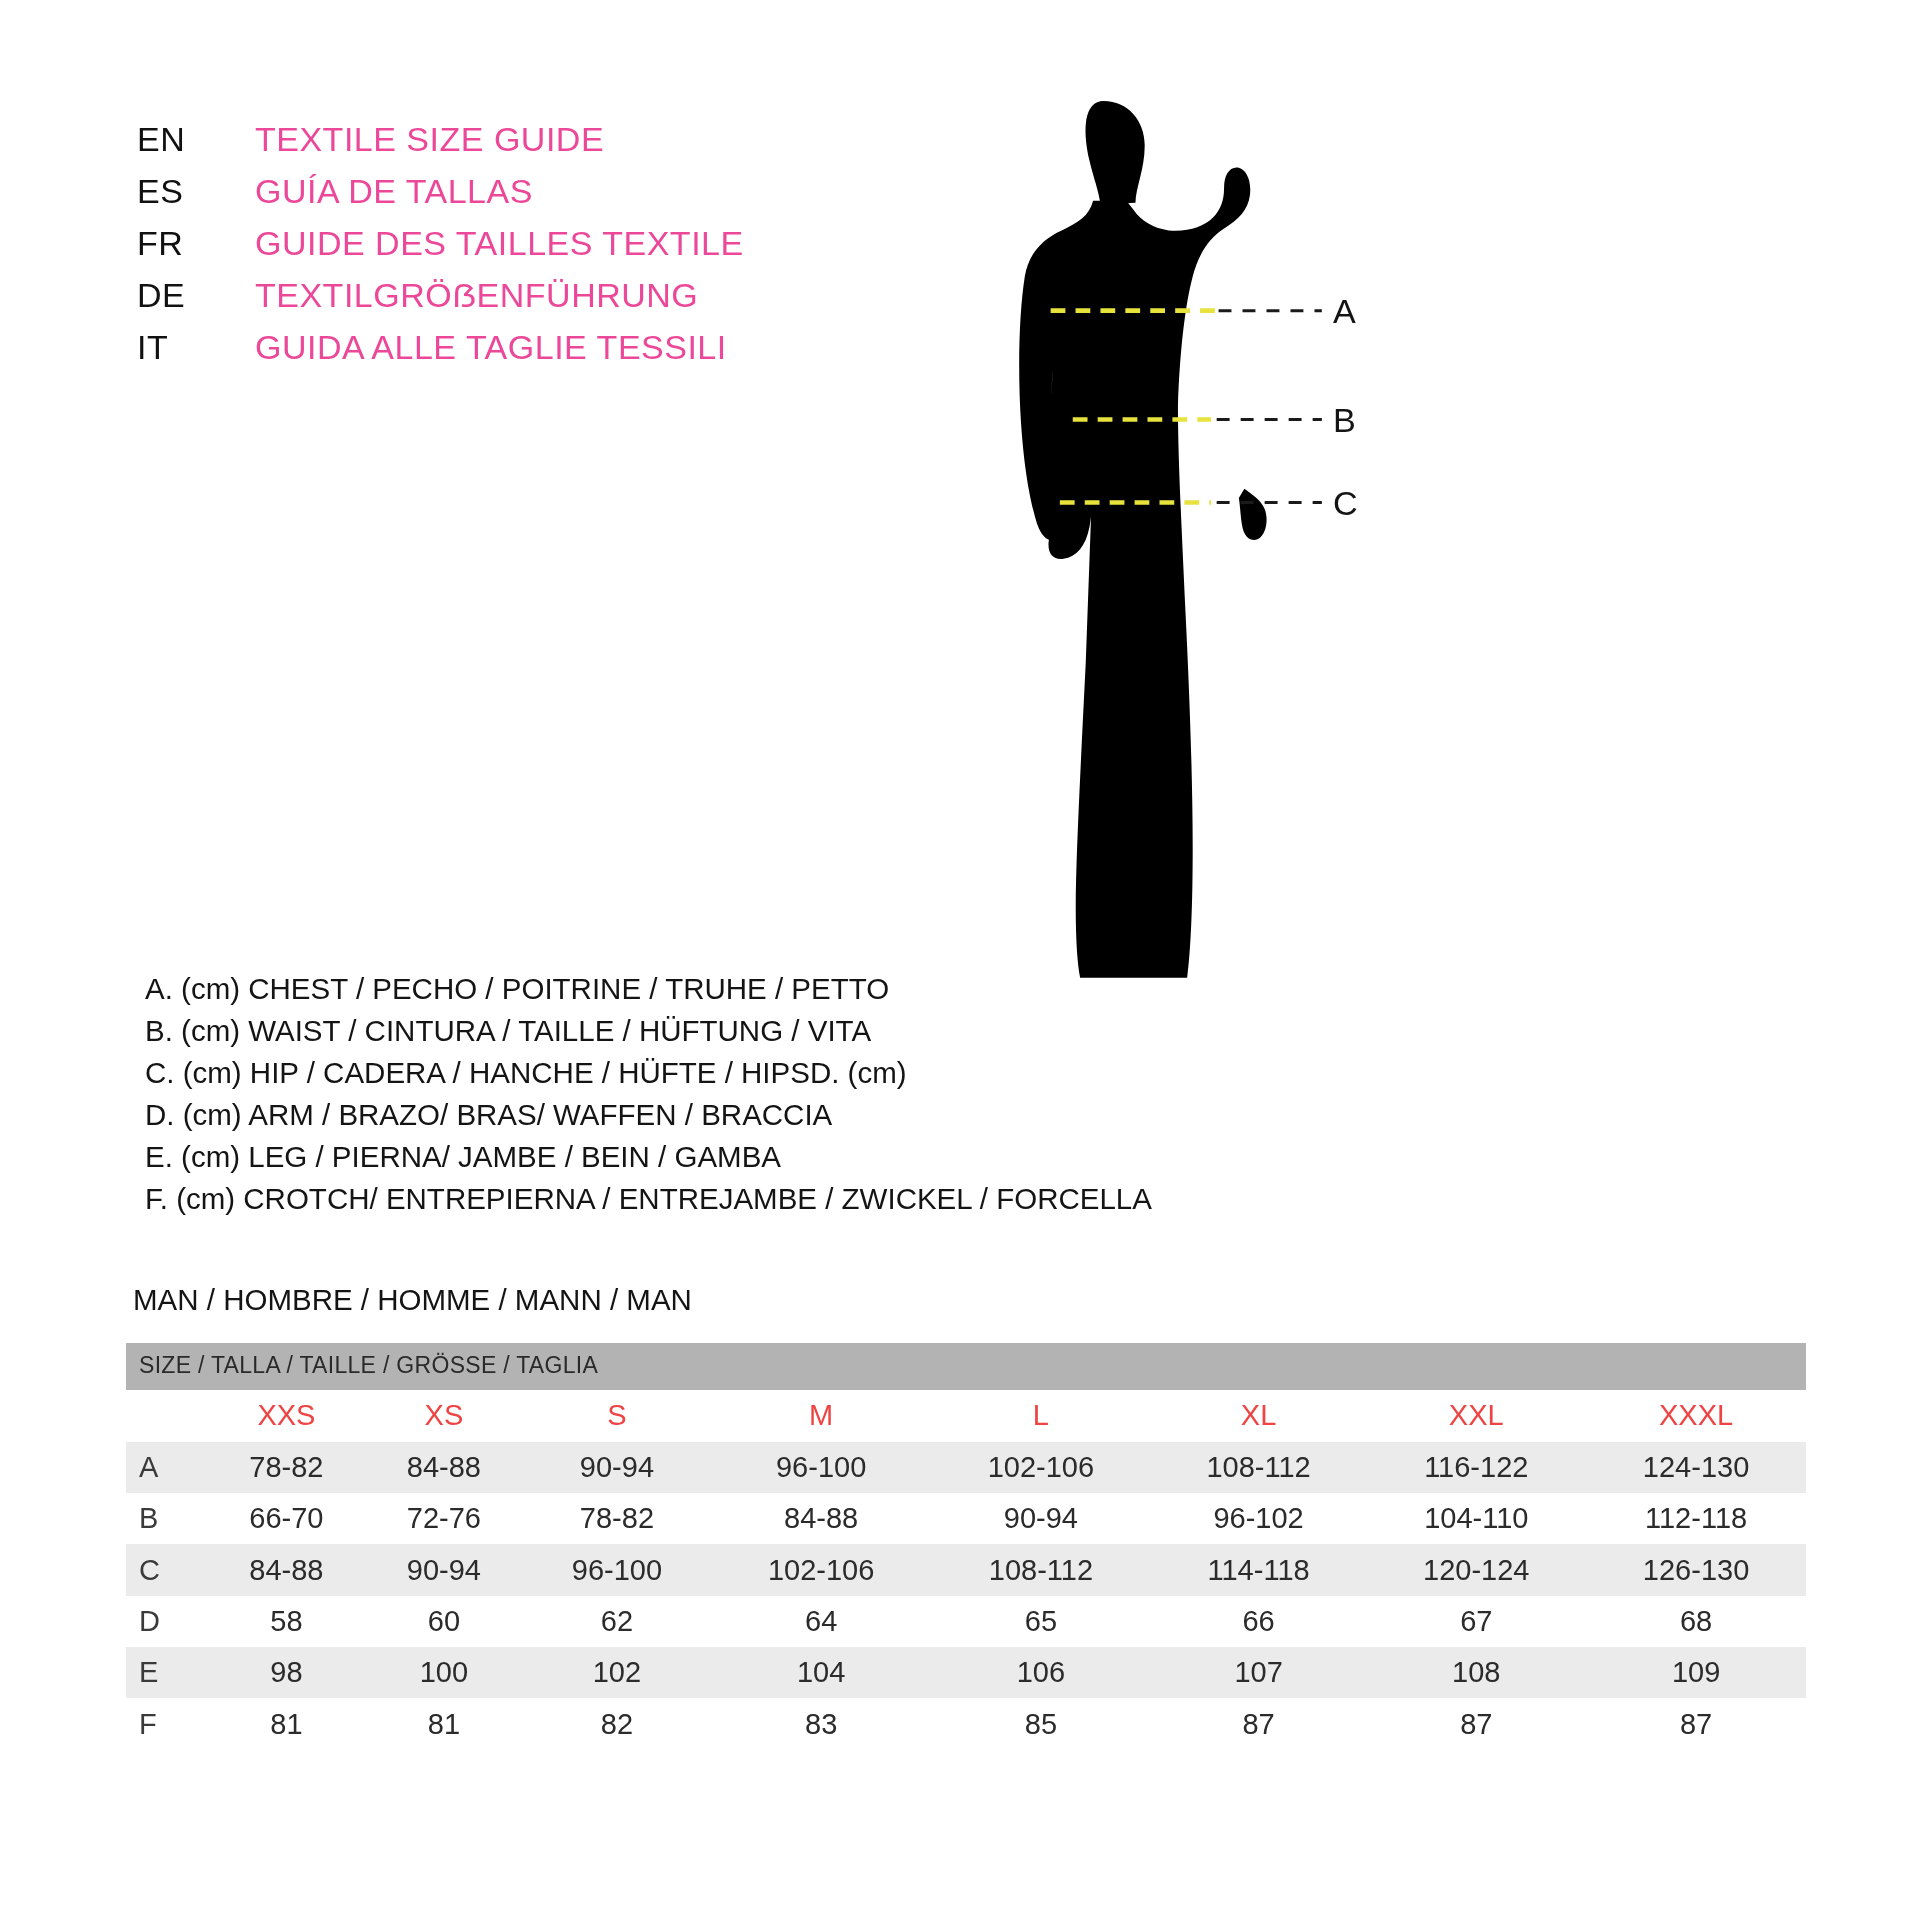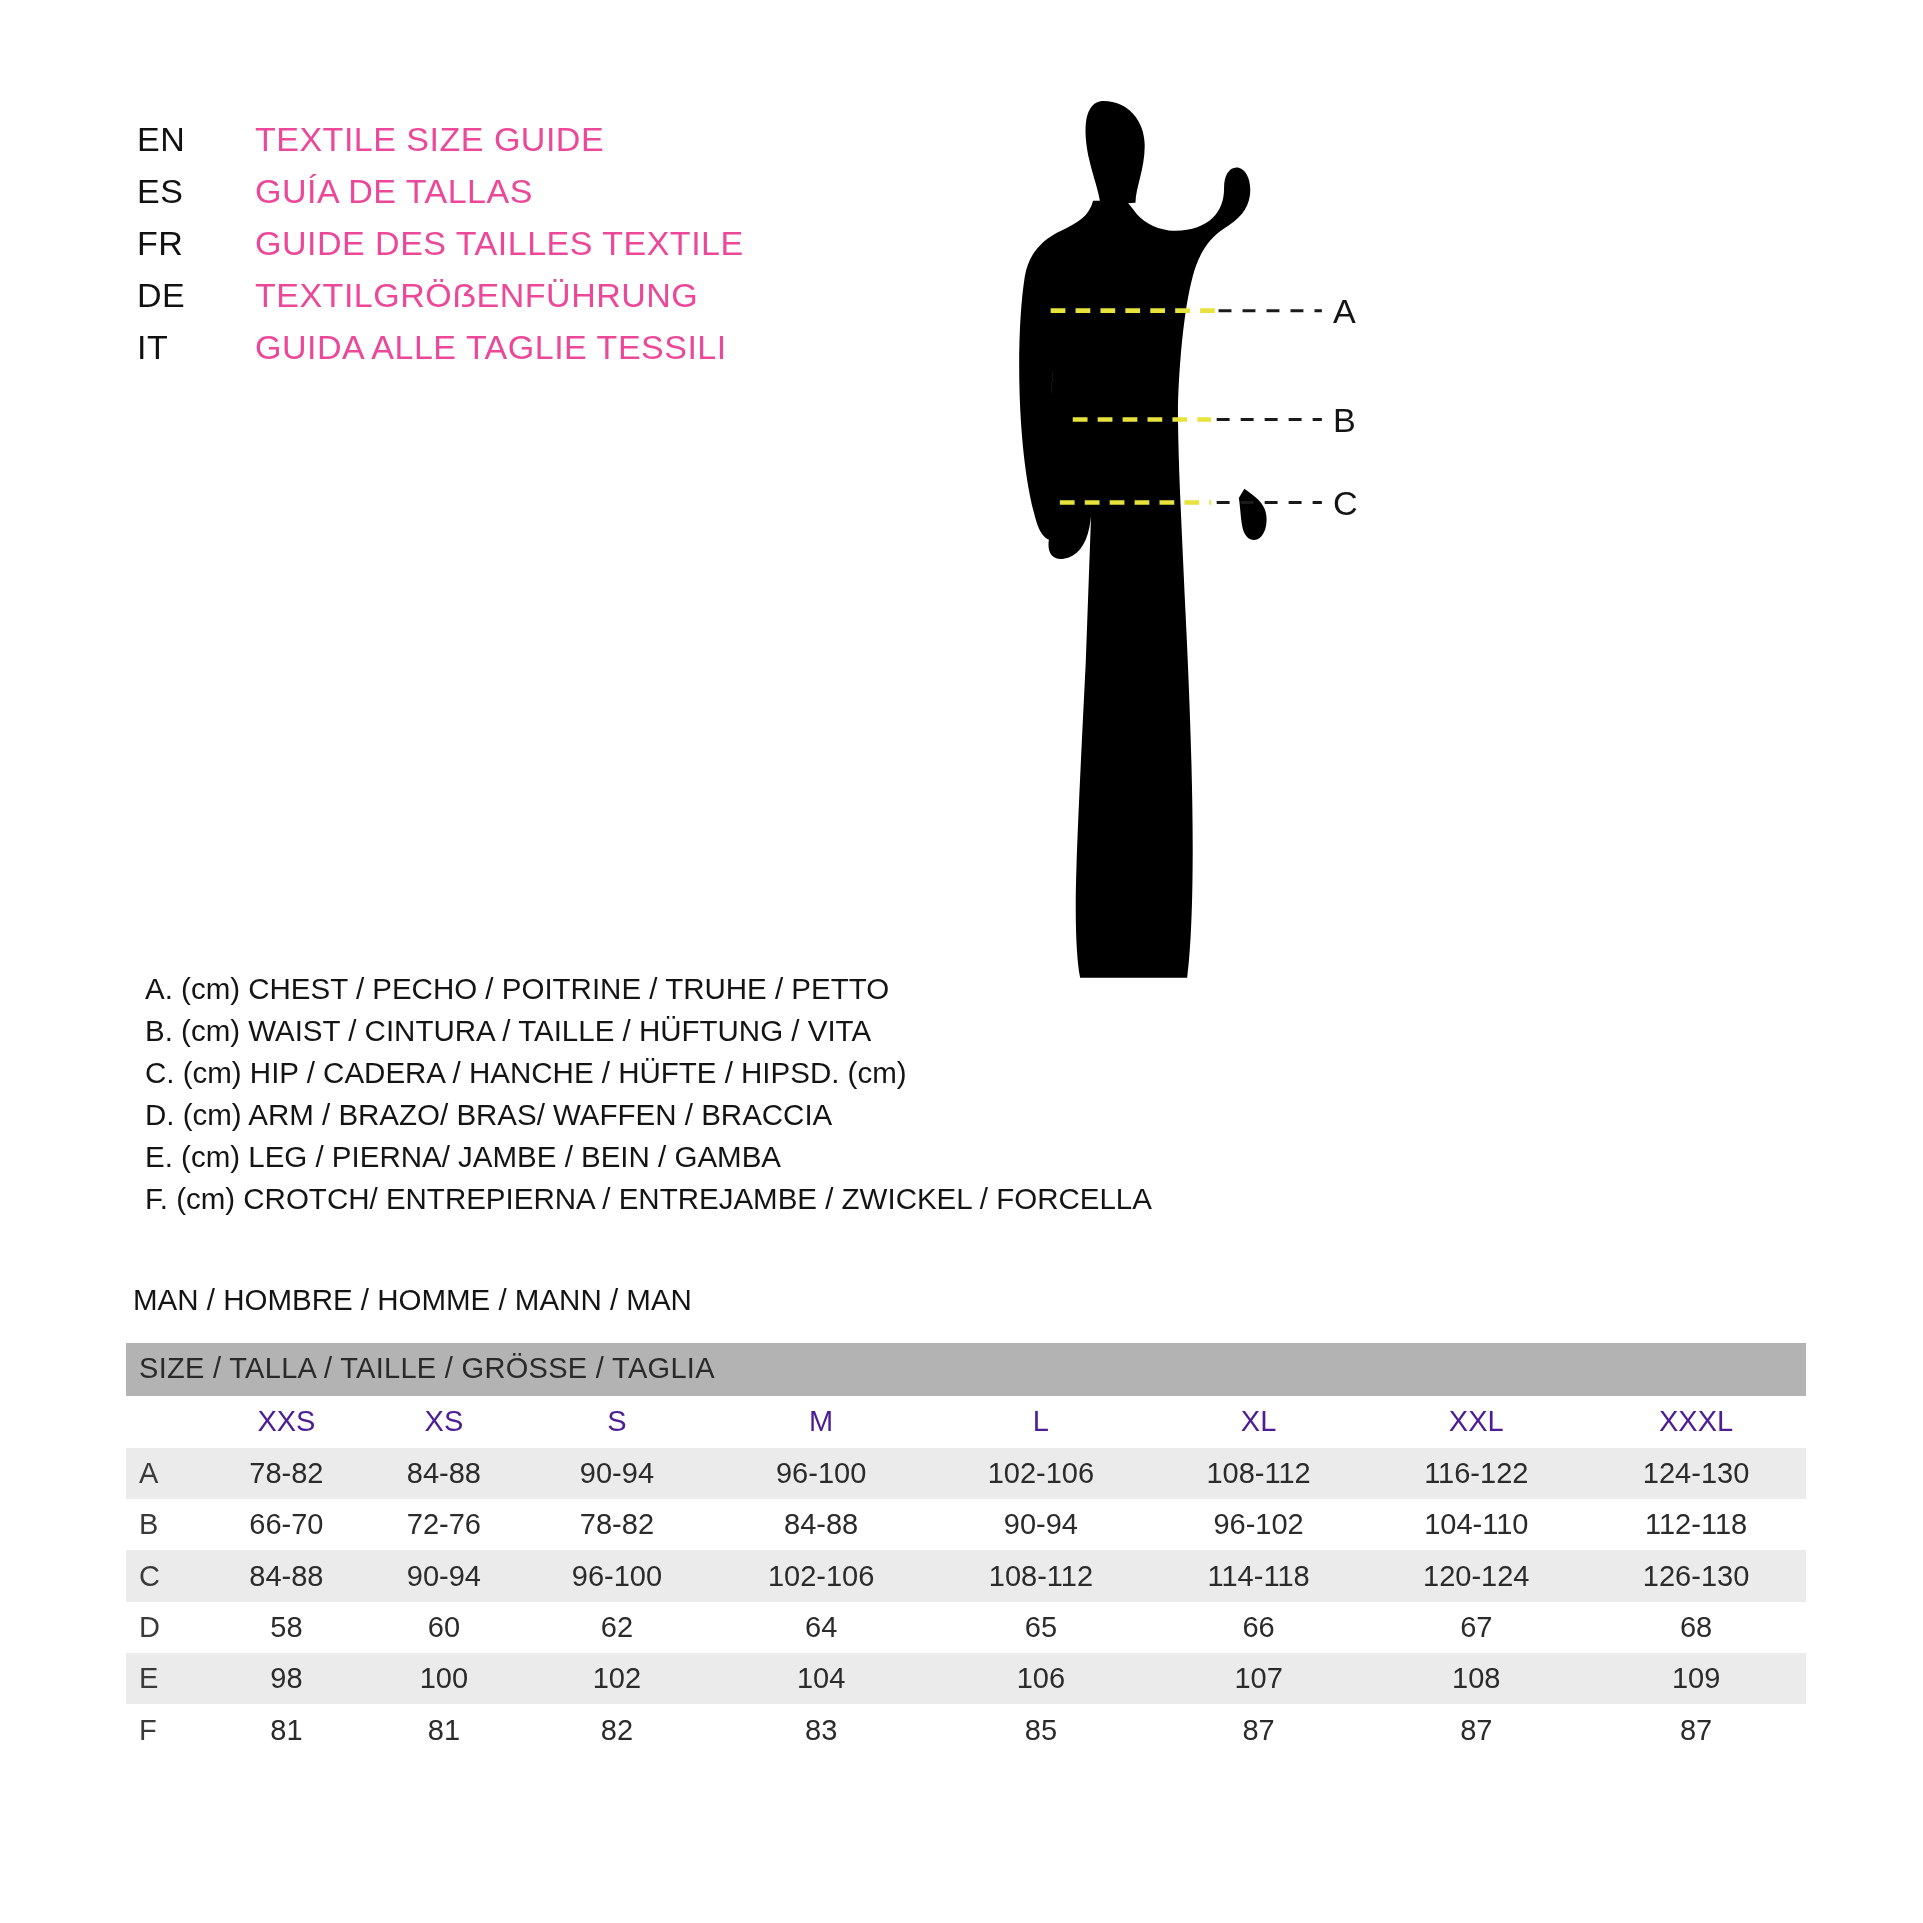--- a/index.html
+++ b/index.html
@@ -91,7 +91,7 @@
     text-align: left;
     background: #b3b3b3;
     color: #2a2a2a;
-    font-size: 29px;
+    font-size: 23px;
     padding: 9.2px 13px 11px 13px;
     letter-spacing: 0.3px;
   }

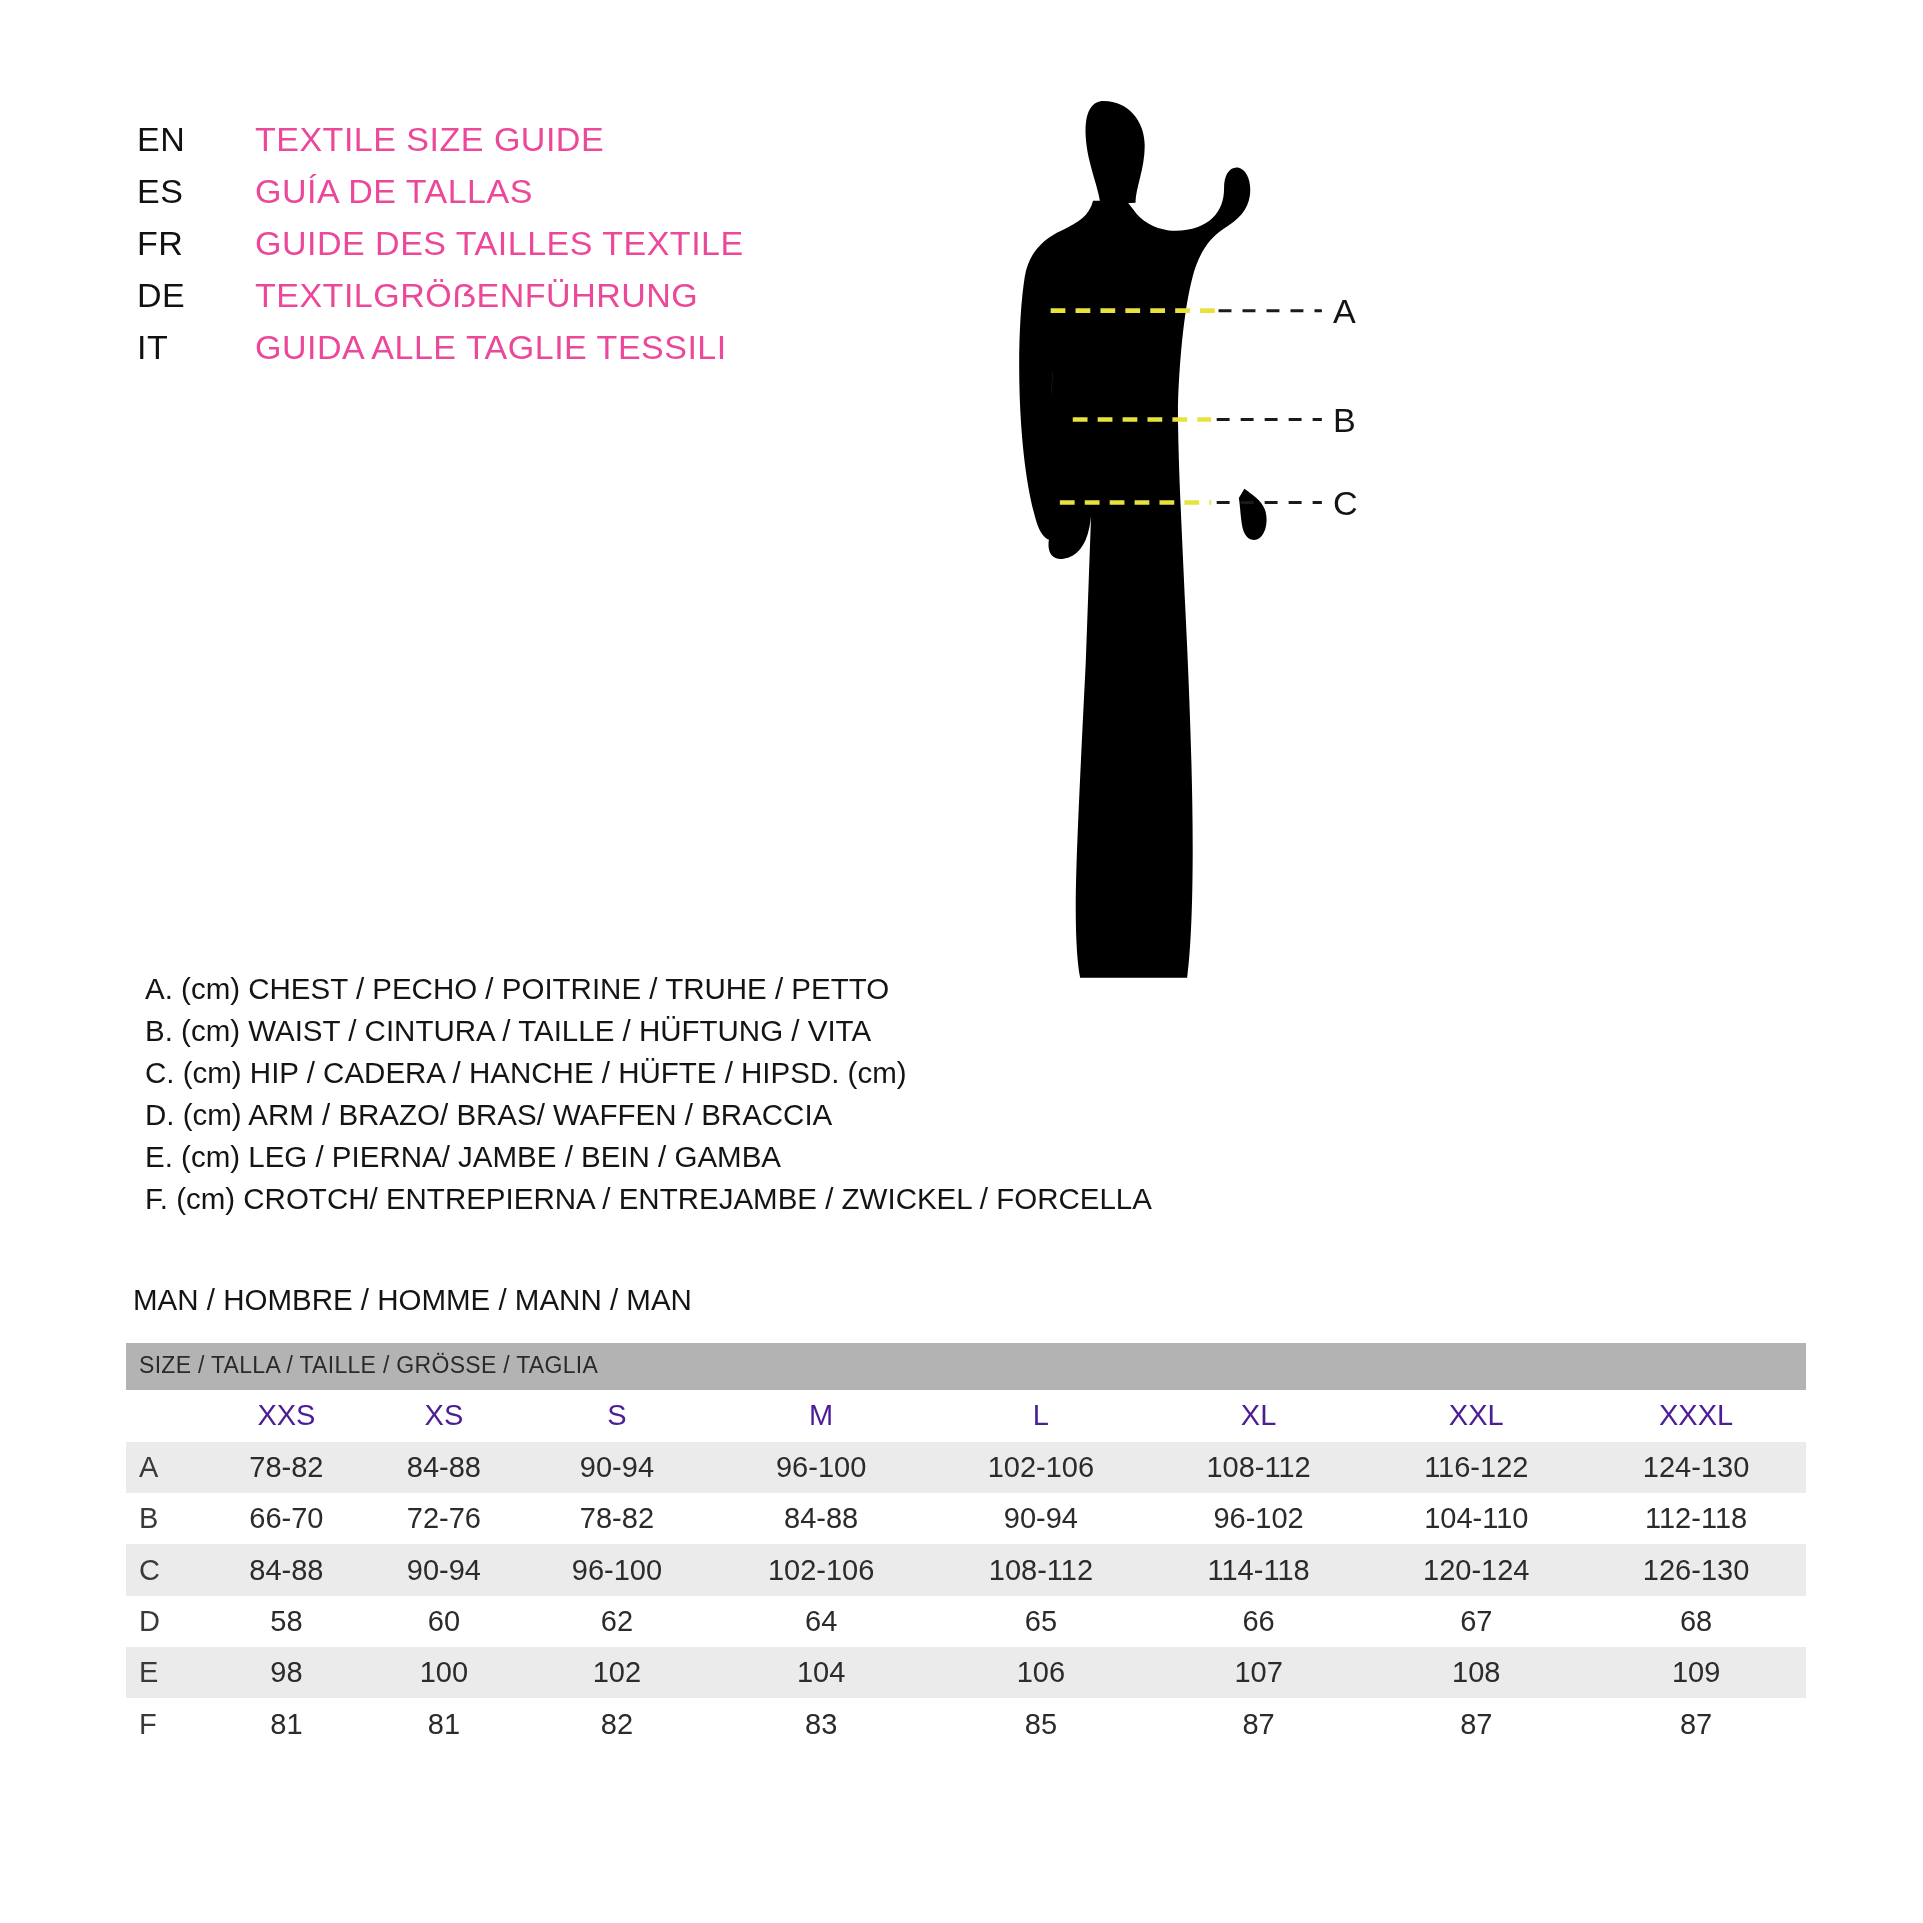--- a/index.html
+++ b/index.html
@@ -109,7 +109,7 @@
     color: #3a3a3a;
   }
   #size-table thead td {
-    color: #4c1d95;
+    color: #ef4444;
   }
   #size-table tbody tr.alt {
     background: #ebebeb;

